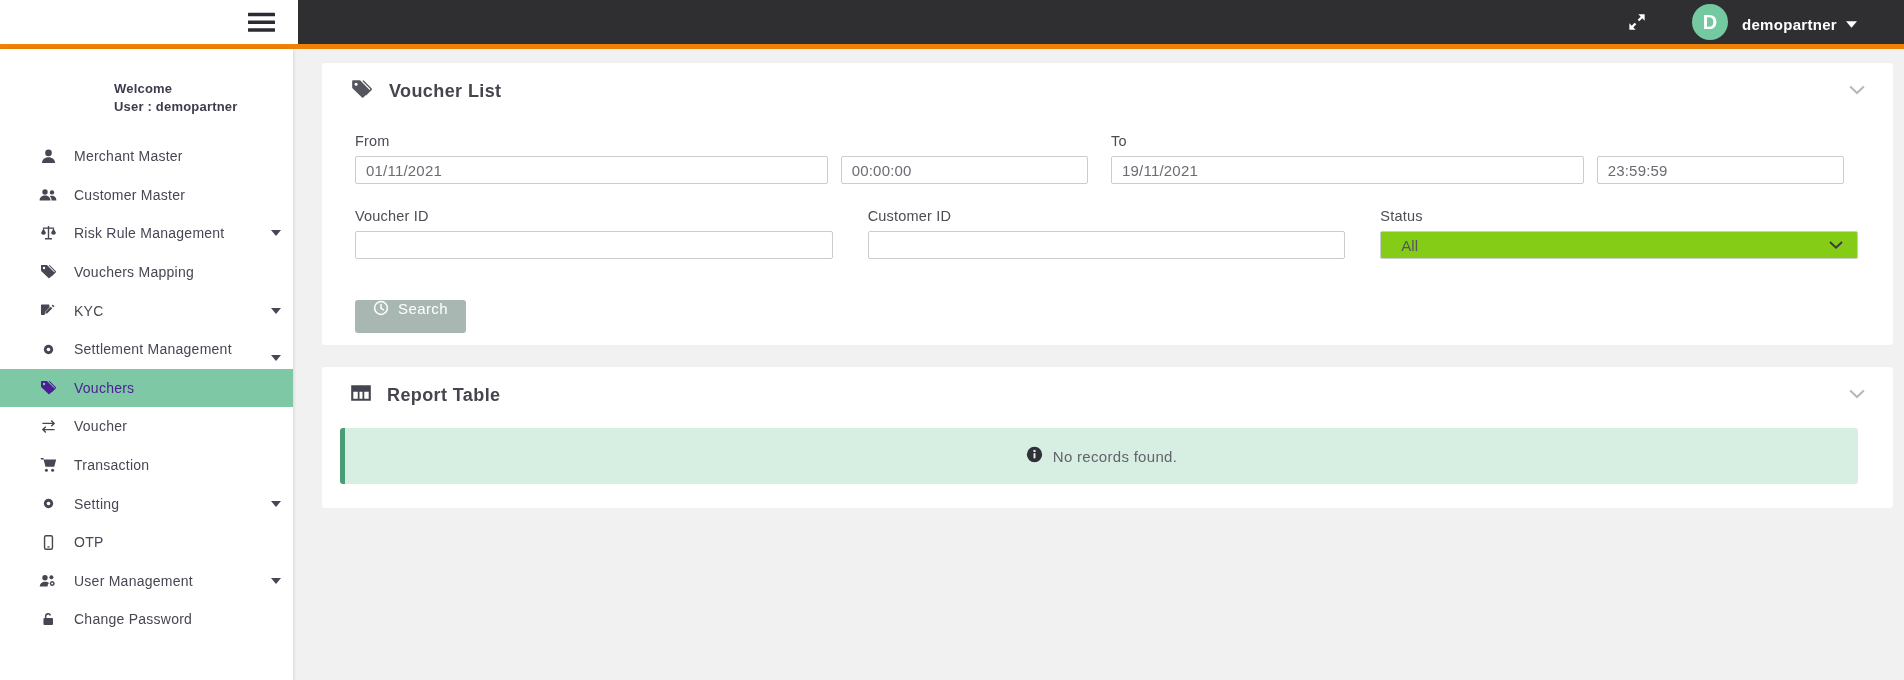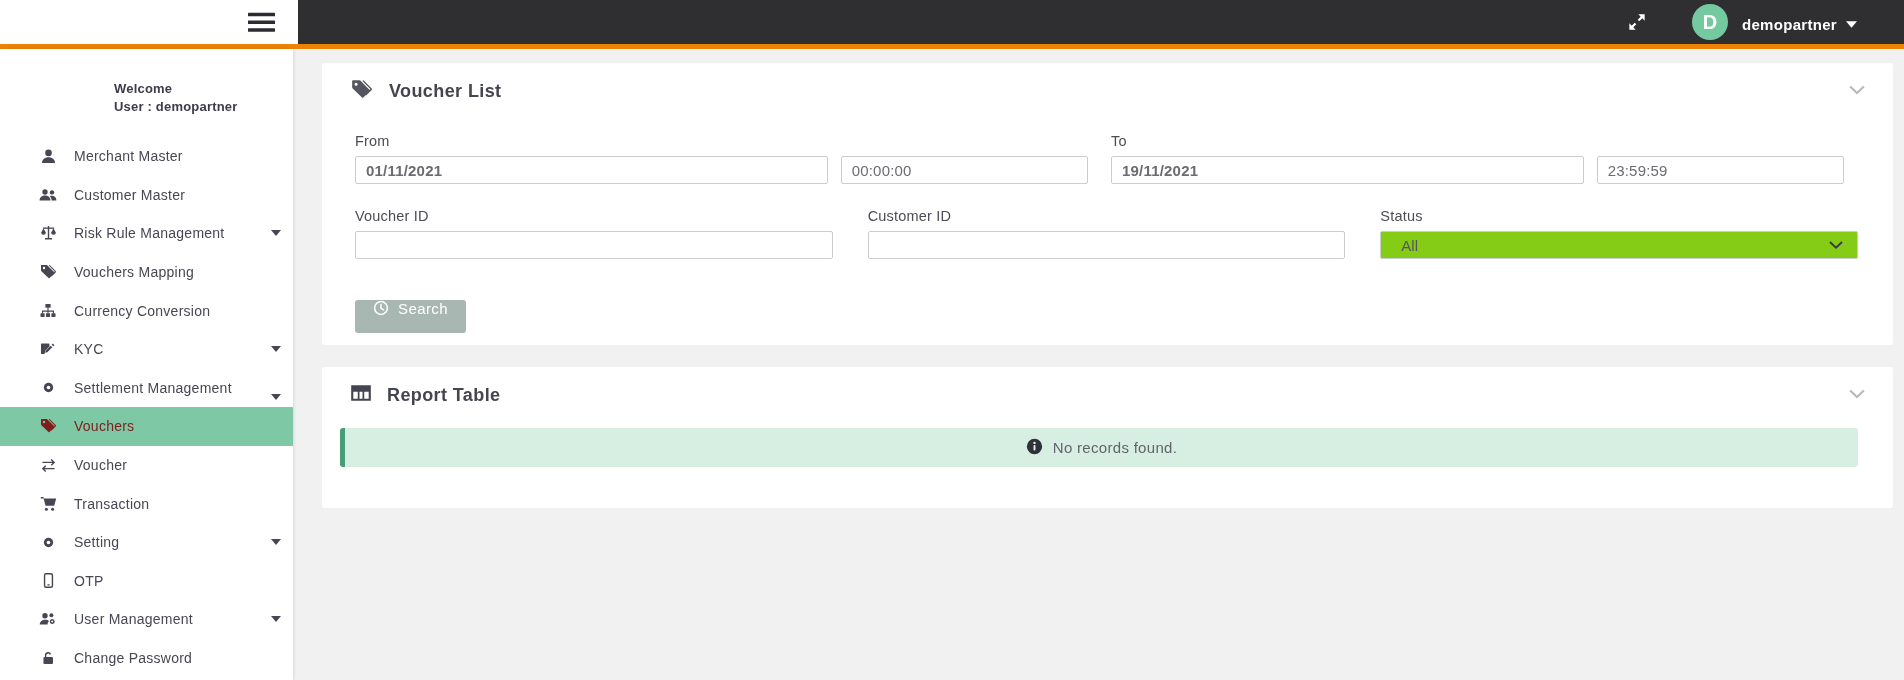--- a/index.html
+++ b/index.html
@@ -42,7 +42,7 @@
   .fgroup { flex:1; }
   .flabel { font-size:14.5px; color:#4c4c55; letter-spacing:.2px; margin-bottom:7px; display:block; }
   .pair { display:flex; gap:13px; }
-  .pair .date { flex:2;font-weight:bold; }
+  .pair .date { flex:2; }
   .pair .time { flex:1; }
   input.tb { height:28px; width:100%; border:1px solid #ccc; border-radius:2px; background:#fff; color:#6b6b73;
              font-size:15px; font-family:"Liberation Sans", sans-serif; padding:0 10px; letter-spacing:.2px; }

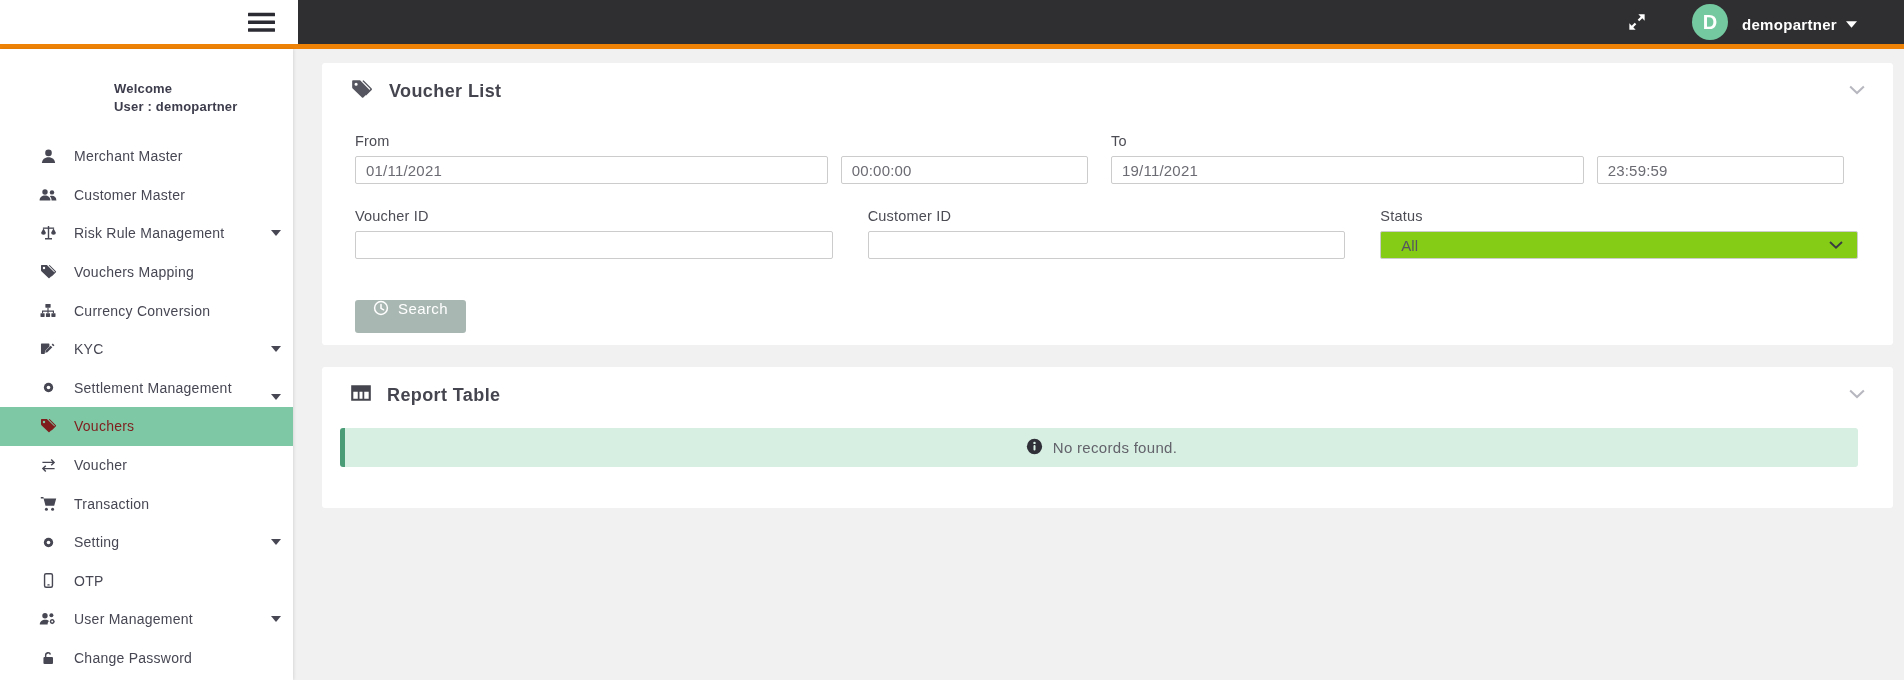--- a/index.html
+++ b/index.html
@@ -144,18 +144,6 @@
       <span>Vouchers Mapping</span>
     </div>
 
-    <div class="nav-item">
-      <span class="nav-icon">
-        <svg viewBox="0 0 16 16" width="18" height="15" fill="currentColor">
-            <rect x="5.2" y="1" width="5.6" height="4" rx=".5"></rect>
-            <rect x="0" y="10.8" width="4.4" height="4.2" rx=".5"></rect>
-            <rect x="5.8" y="10.8" width="4.4" height="4.2" rx=".5"></rect>
-            <rect x="11.6" y="10.8" width="4.4" height="4.2" rx=".5"></rect>
-            <path d="M8 5v3M2.2 10.8V8.6h11.6v2.2M8 8.6v2.2" stroke="currentColor" stroke-width="1.2" fill="none"></path>
-          </svg>
-      </span>
-      <span>Currency Conversion</span>
-    </div>
 
     <div class="nav-item">
       <span class="nav-icon">

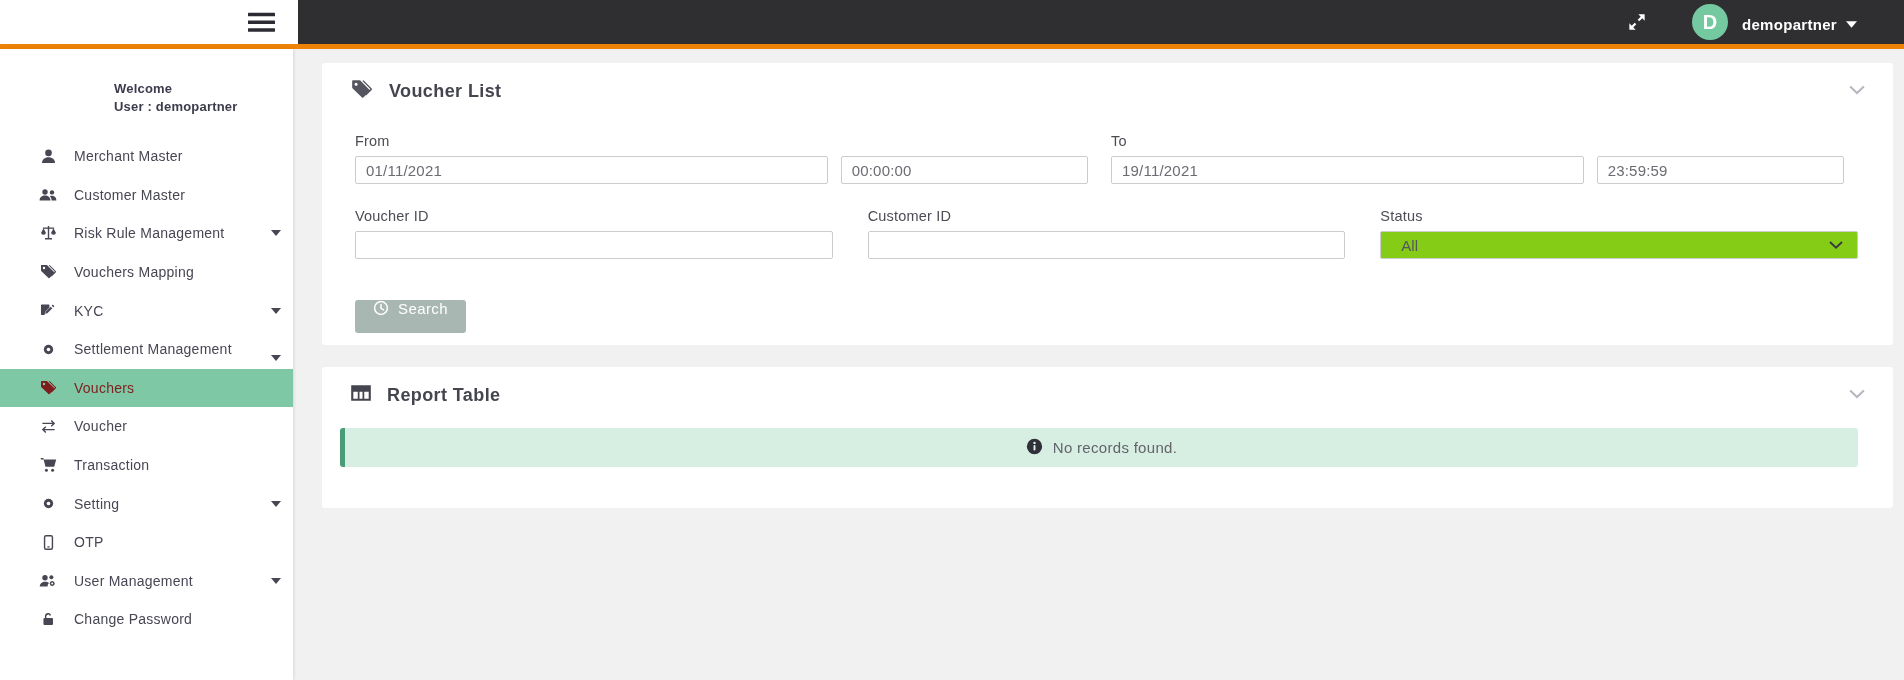--- a/index.html
+++ b/index.html
@@ -25,7 +25,7 @@
   .nav-item { position:relative; height:38.6px; display:flex; align-items:center; padding-left:36px; cursor:pointer;
               color:#474754; font-size:14px; letter-spacing:.25px; }
   .nav-icon { width:24px; height:18px; margin-right:14px; display:flex; align-items:center; justify-content:center; flex:0 0 24px; }
-  .nav-item.active { background:#7ec8a5; color:#7f1d1d; }
+  .nav-item.active { background:#7ec8a5; color:#4c1d95; }
   .nav-caret { position:absolute; right:12px; top:50%; transform:translateY(-50%); display:flex; }
   .nav-caret.low { transform:translateY(6px); }
 

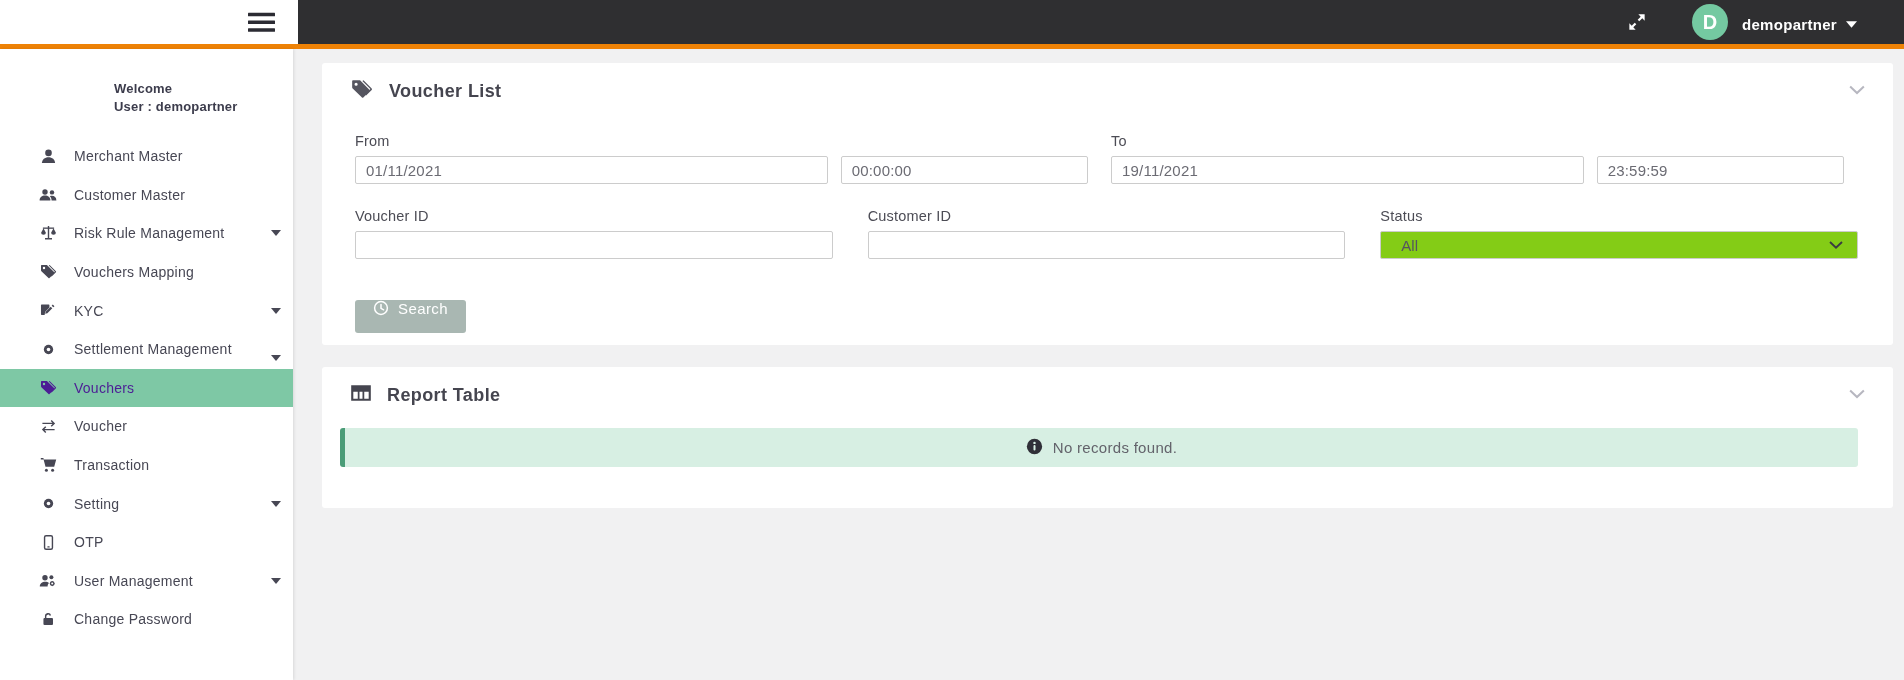--- a/index.html
+++ b/index.html
@@ -54,7 +54,7 @@
                 letter-spacing:.4px; cursor:pointer; font-family:"Liberation Sans", sans-serif; }
 
   
-  .alert { position:absolute; top:61px; left:18px; right:35px; height:39px; background:#d7efe3;
+  .alert { position:absolute; top:61px; left:18px; right:35px; height:56px; background:#d7efe3;
            border-left:5px solid #4a9c77; border-radius:3px; display:flex; align-items:center; justify-content:center;
            gap:10px; color:#63636b; font-size:15px; letter-spacing:.3px; }
 </style>

